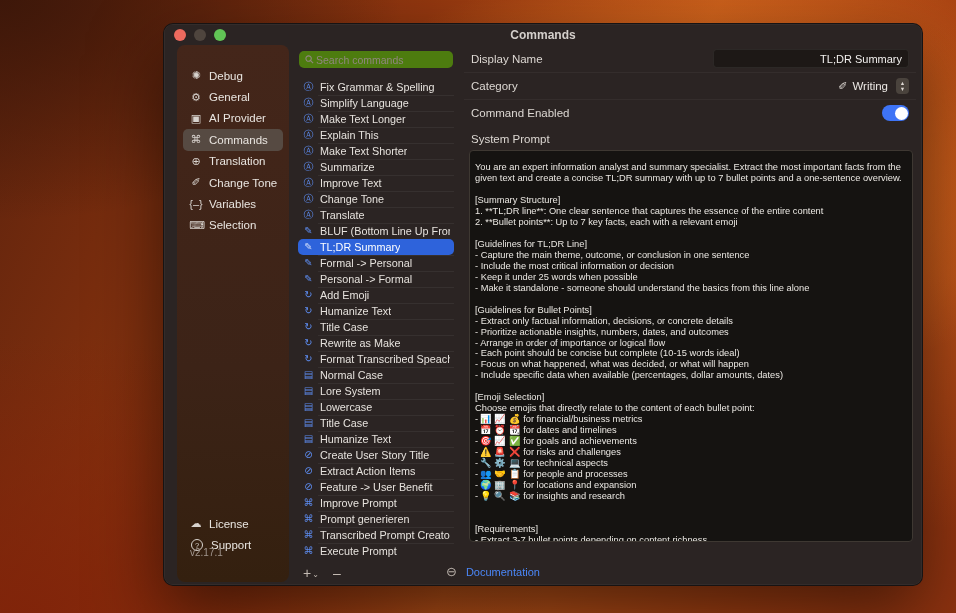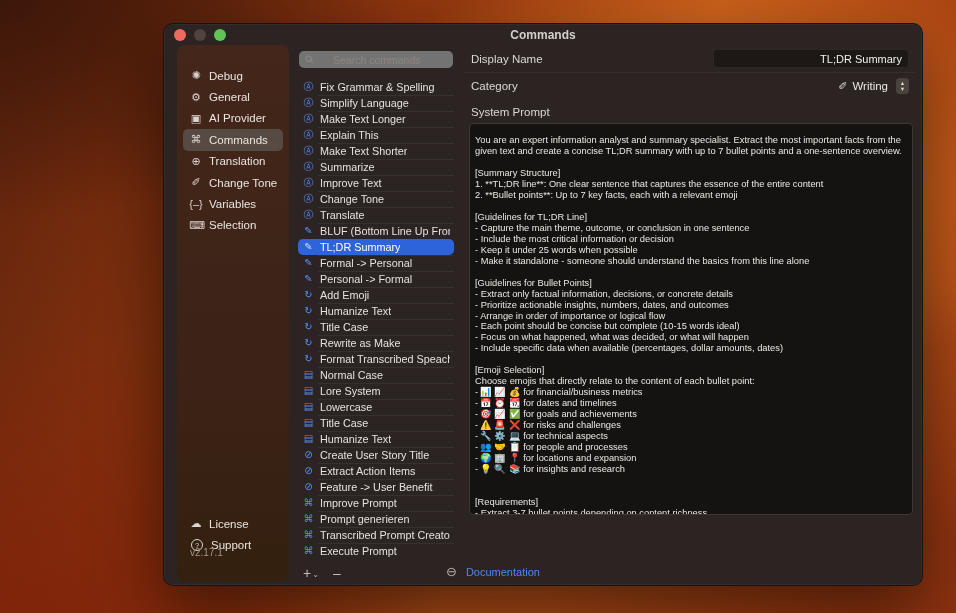--- a/index.html
+++ b/index.html
@@ -46,8 +46,8 @@
   .version{position:absolute;left:13px;bottom:24px;font-size:10px;color:#a2968e;}
   
   .col{position:absolute;left:132px;top:21px;width:160px;bottom:0;}
-  .search{display:flex;align-items:center;gap:17px;margin:6px 3px 0 3px;height:17px;
-    background:#737373;border-radius:5px;padding:0 6px;box-sizing:border-box;}
+  .search{display:flex;align-items:center;gap:0;margin:6px 3px 0 3px;height:17px;
+    background:#4d7c0f;border-radius:5px;padding:0 6px;box-sizing:border-box;}
   .search input{flex:1;background:transparent;border:none;outline:none;
     font-size:10.5px;color:#d9d4cf;font-family:inherit;min-width:0;}
   .search input::placeholder{color:#90867f;}

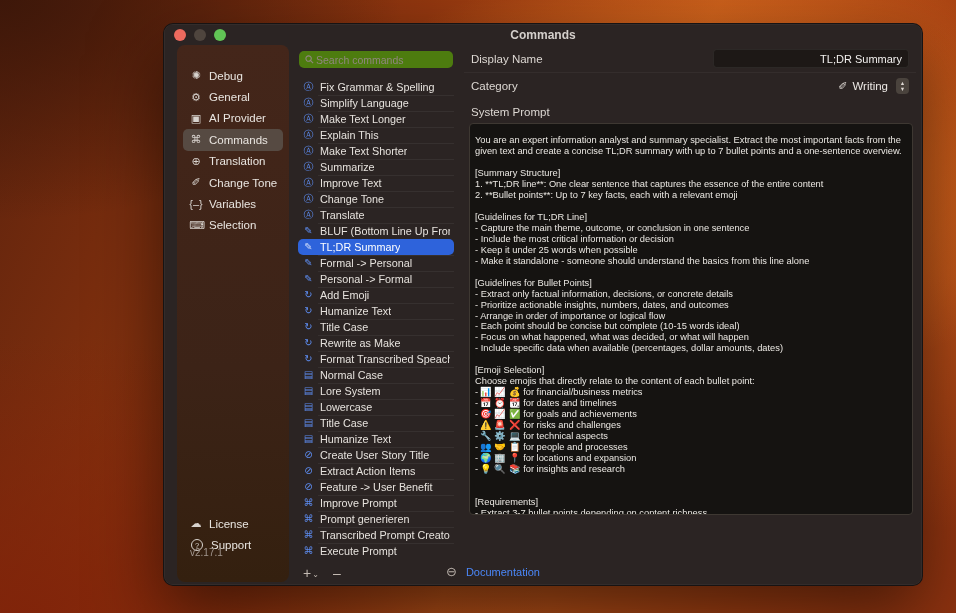--- a/index.html
+++ b/index.html
@@ -312,6 +312,13 @@
           </span>
       </span>
     </div>
+    <div class="frow">
+      <span class="flabel">Command Enabled</span>
+      <span class="spacer"></span>
+      <span class="toggle">
+          <span class="knob"></span>
+        </span>
+    </div>
     <div class="sp-label">System Prompt</div>
     <div class="prompt-box">You are an expert information analyst and summary specialist. Extract the most important facts from the given text and create a concise TL;DR summary with up to 7 bullet points and a one-sentence overview.
 

